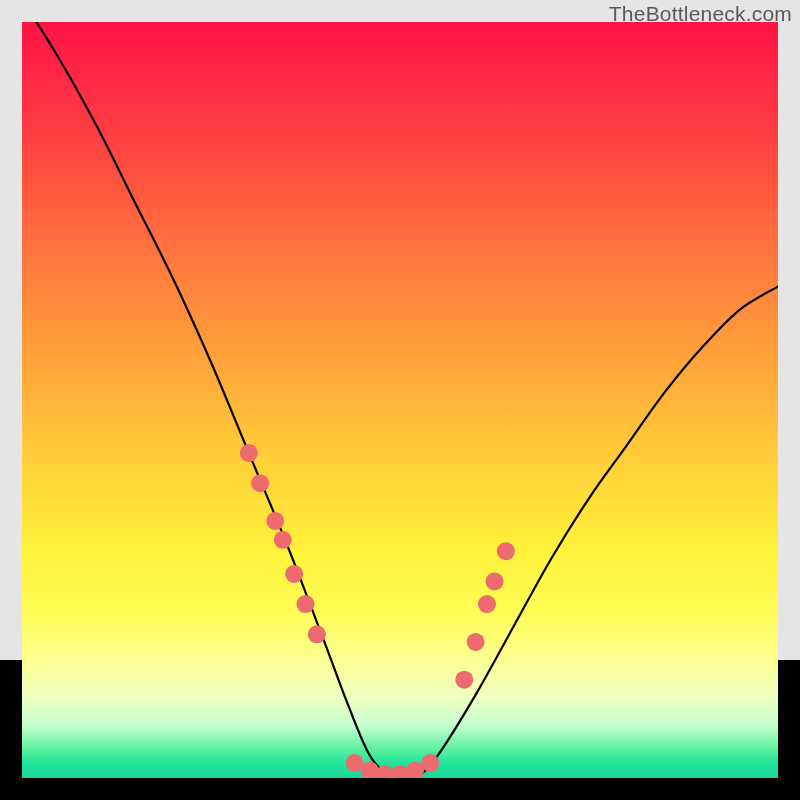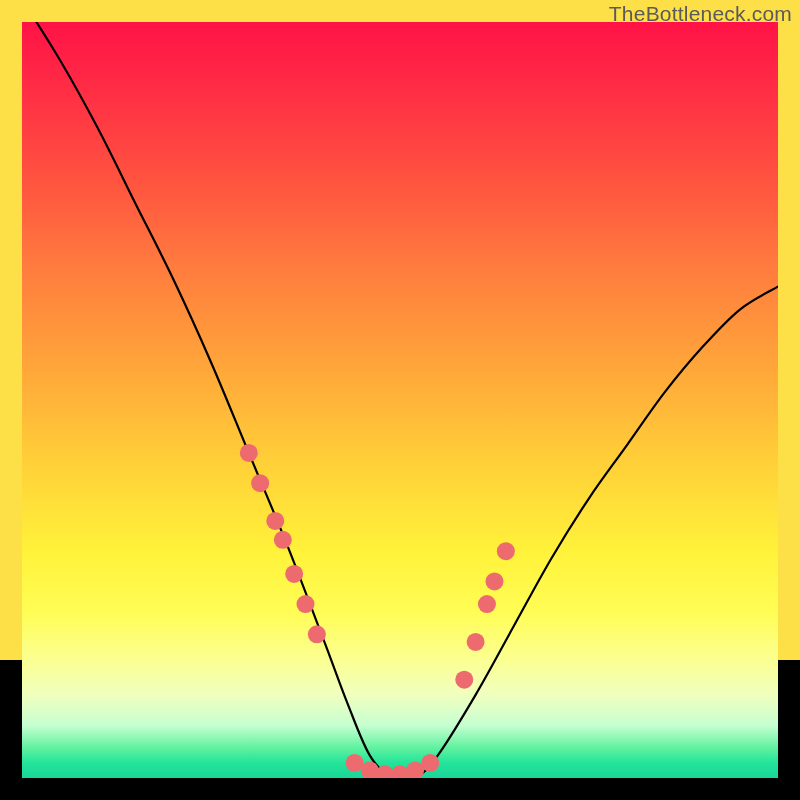--- a/index.html
+++ b/index.html
@@ -17,7 +17,7 @@
     left: 0;
     width: 800px;
     height: 660px;
-    background: #fde047;
+    background: #e5e5e5;
   }
   .plot {
     position: absolute;

